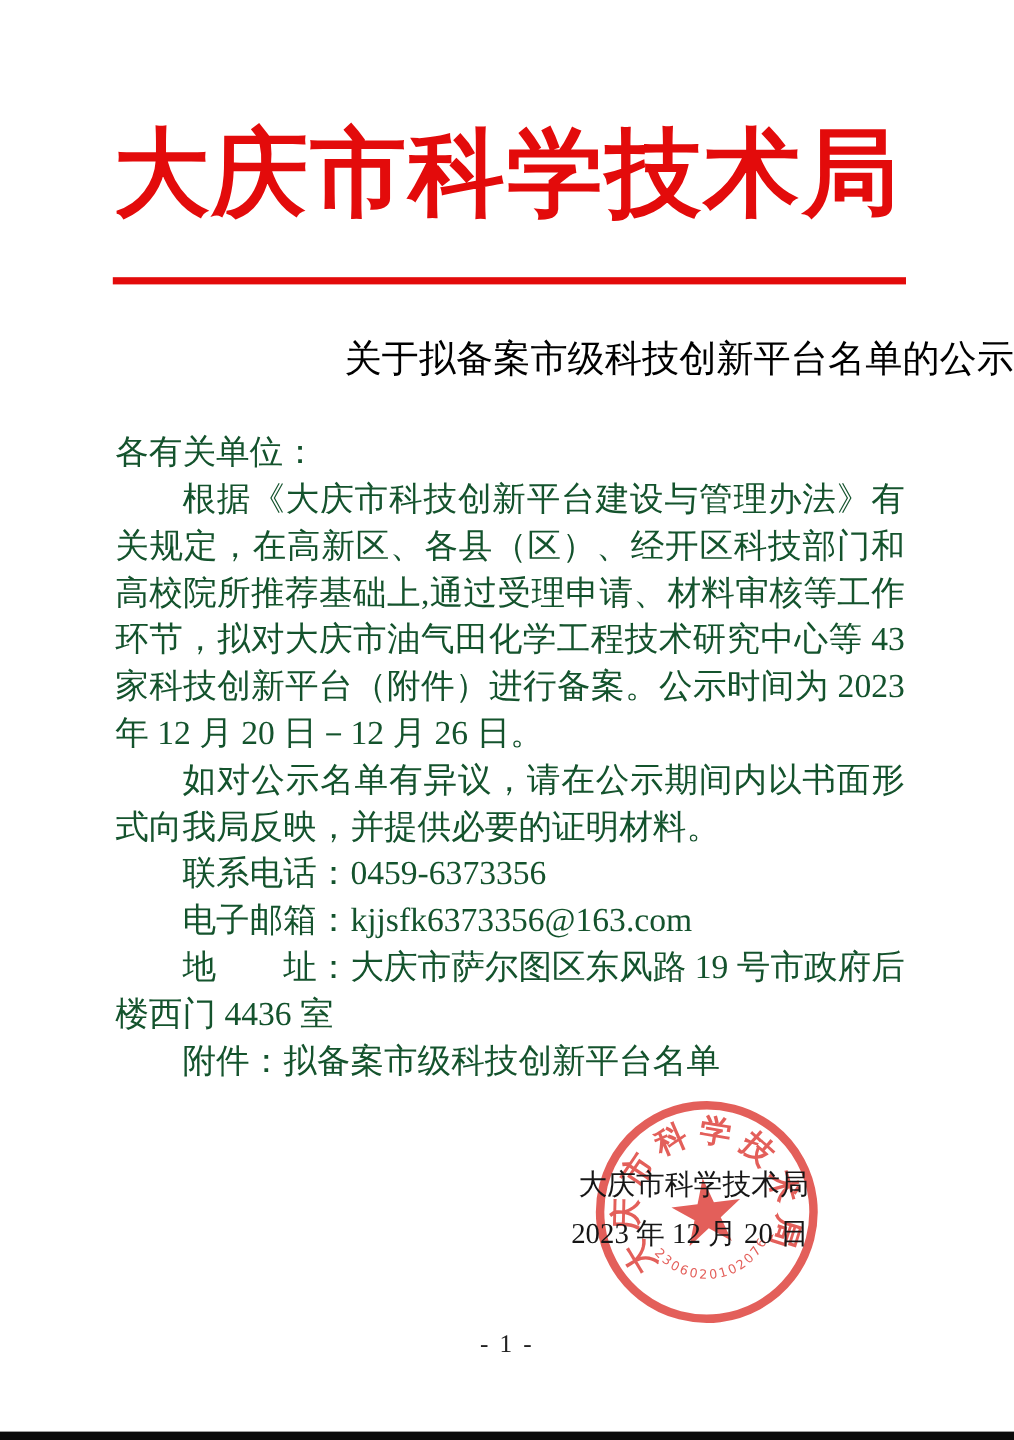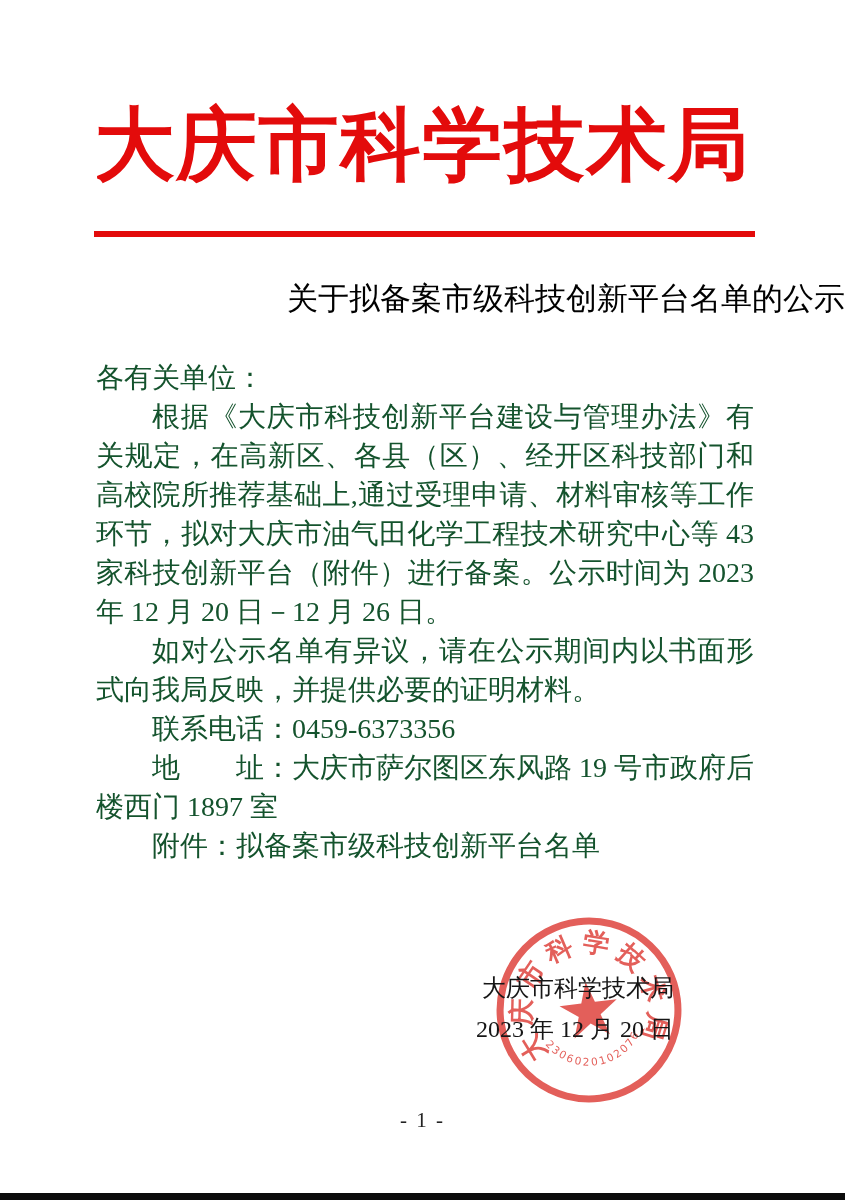--- a/index.html
+++ b/index.html
@@ -94,6 +94,7 @@
     <p class="indent">根据《大庆市科技创新平台建设与管理办法》有关规定，在高新区、各县（区）、经开区科技部门和高校院所推荐基础上,通过受理申请、材料审核等工作环节，拟对大庆市油气田化学工程技术研究中心等 43 家科技创新平台（附件）进行备案。公示时间为 2023 年 12 月 20 日－12 月 26 日。</p>
     <p class="indent">如对公示名单有异议，请在公示期间内以书面形式向我局反映，并提供必要的证明材料。</p>
     <p class="indent">联系电话：0459-6373356</p>
+    <p class="indent">电子邮箱：kjjsfk6373356@163.com</p>
     <p class="indent">地　　址：大庆市萨尔图区东风路 19 号市政府后楼西门 1897 室</p>
     <p class="indent attachment-line">附件：拟备案市级科技创新平台名单</p>
   </div>

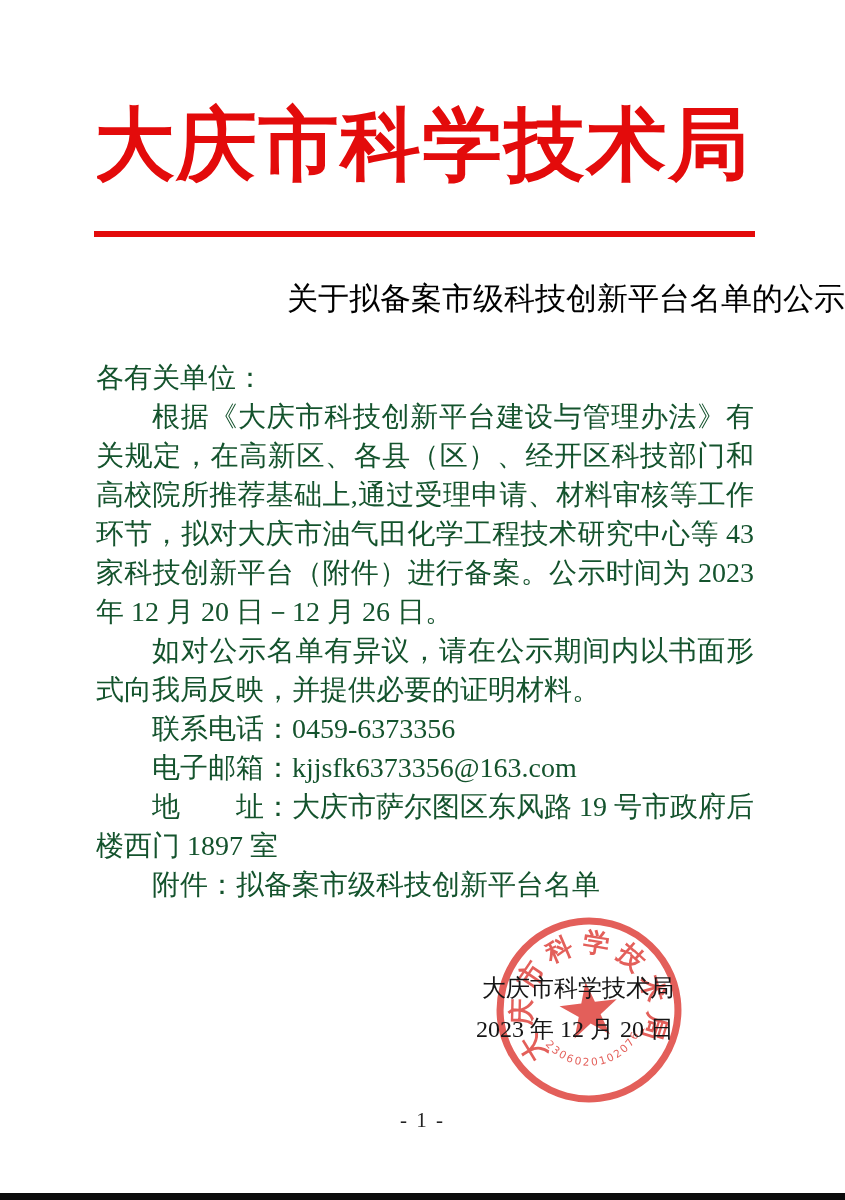--- a/index.html
+++ b/index.html
@@ -95,7 +95,7 @@
     <p class="indent">如对公示名单有异议，请在公示期间内以书面形式向我局反映，并提供必要的证明材料。</p>
     <p class="indent">联系电话：0459-6373356</p>
     <p class="indent">电子邮箱：kjjsfk6373356@163.com</p>
-    <p class="indent">地　　址：大庆市萨尔图区东风路 19 号市政府后楼西门 1897 室</p>
+    <p class="indent">地　　址：大庆市萨尔图区东风路 19 号市政府后楼西门 4436 室</p>
     <p class="indent attachment-line">附件：拟备案市级科技创新平台名单</p>
   </div>
 

